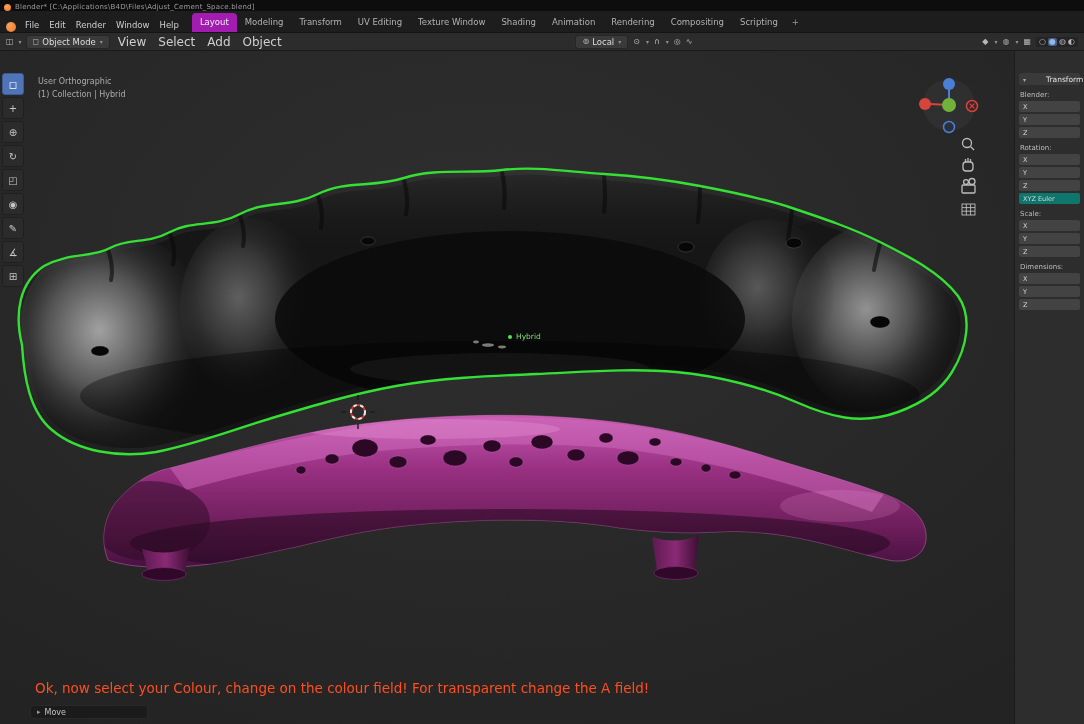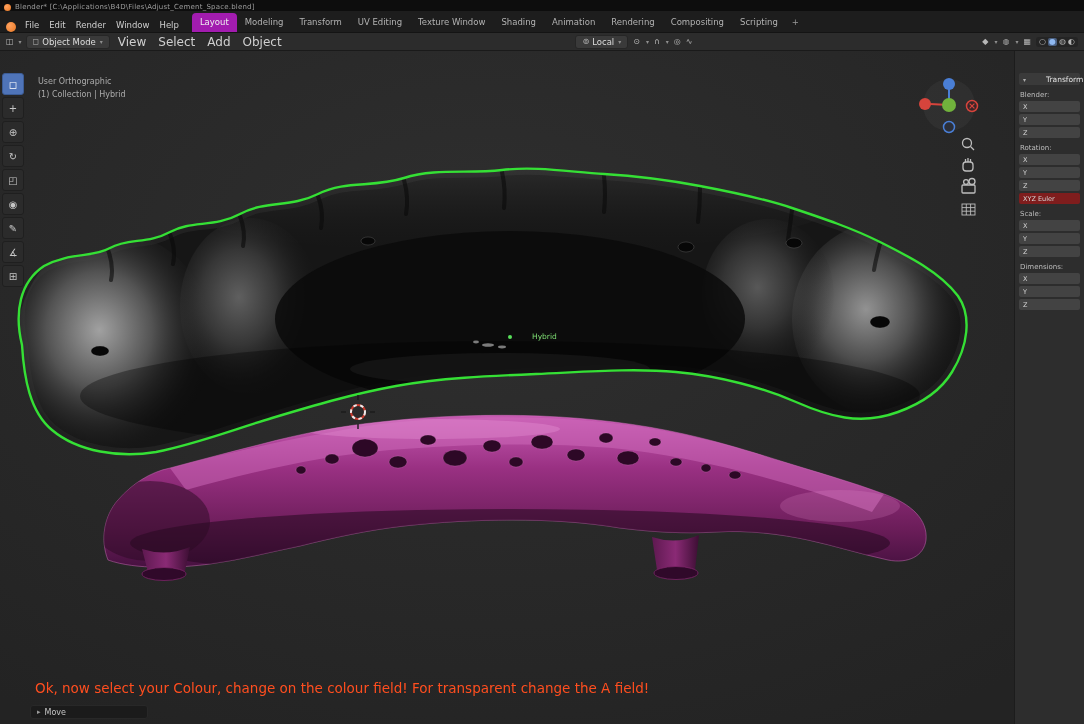--- a/index.html
+++ b/index.html
@@ -61,7 +61,7 @@
   .panel-label{font-size:7px;color:#bdbdbd;margin:6px 1px 2px}
   .field{height:11px;background:#434343;border-radius:2px;margin-bottom:2px;display:flex;align-items:center;padding:0 4px}
   .field .axis{font-size:6.5px;color:#d5d5d5}
-  .field.dd-field{background:#7f1d1d;justify-content:flex-start}
+  .field.dd-field{background:#0f766e;justify-content:flex-start}
 </style>
 </head>
 <body>

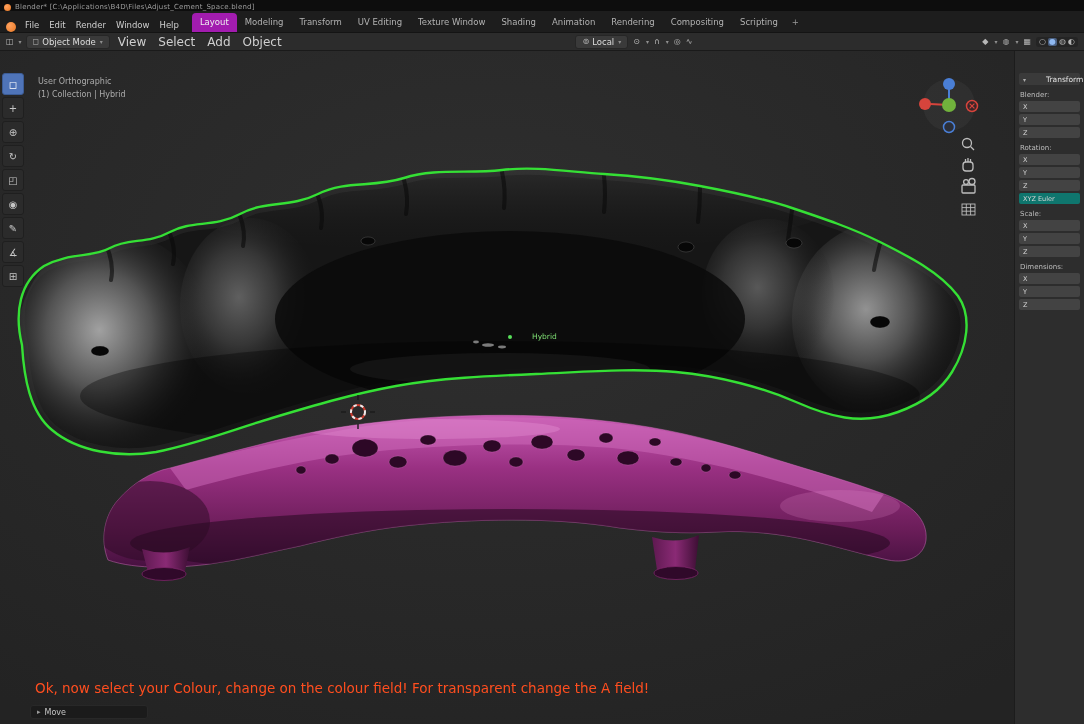--- a/index.html
+++ b/index.html
@@ -44,7 +44,7 @@
 
   
   .view-info{position:absolute;left:38px;top:24px;font-size:8px;line-height:13px;color:#ababab;z-index:4}
-  .object-label{position:absolute;left:508px;top:281px;display:flex;align-items:center;gap:20px;z-index:4}
+  .object-label{position:absolute;left:508px;top:281px;display:flex;align-items:center;gap:4px;z-index:4}
   .object-label .dot{width:4px;height:4px;border-radius:50%;background:#58e05a}
   .object-label .txt{font-size:7.5px;color:#7fdf74}
   .message{position:absolute;left:35px;top:629px;font-size:13.5px;color:#ff4e1f;z-index:4;white-space:nowrap}

